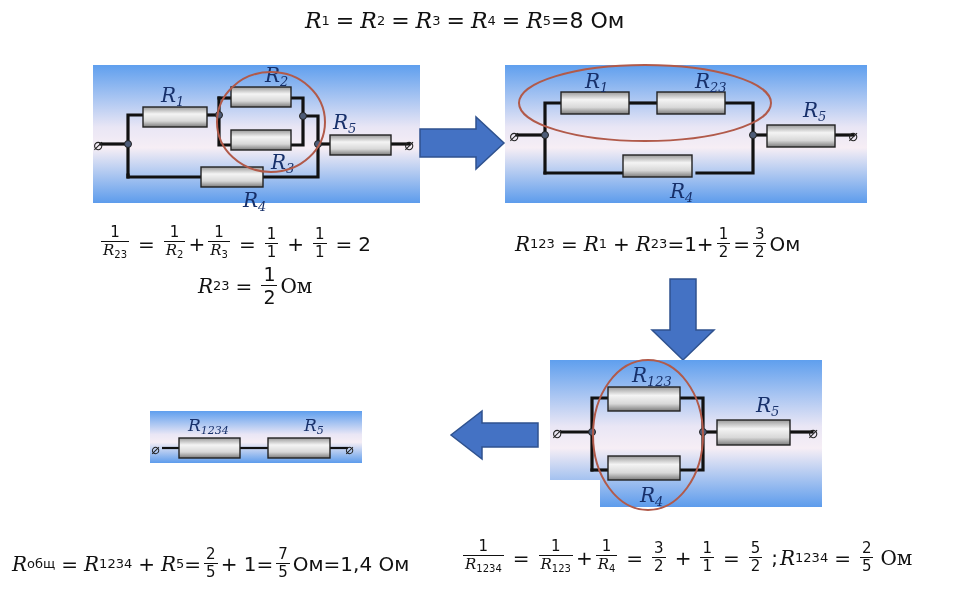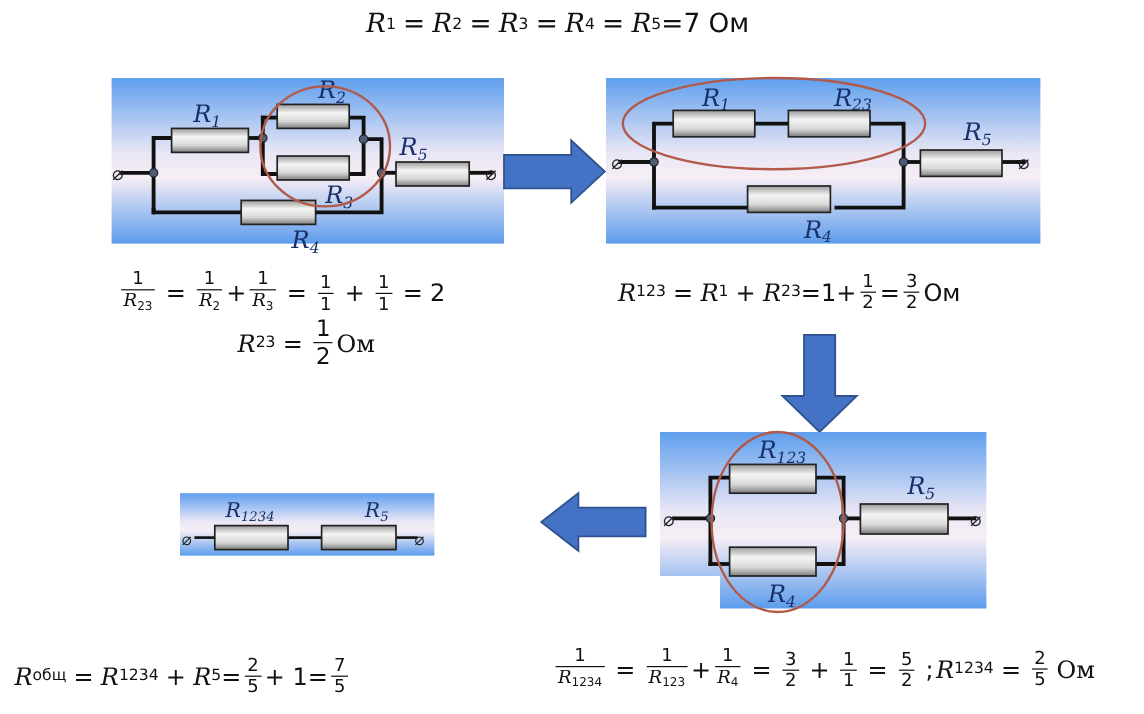--- a/index.html
+++ b/index.html
@@ -66,7 +66,7 @@
   <span class="op">=</span>
   <i>R</i>
     <sub>5</sub>
-  <span>=7 Ом</span>
+  <span>=8 Ом</span>
 </div>
 
 <svg class="panel" style="left:93px; top:65px;" width="327" height="140" viewBox="0 0 327 140">

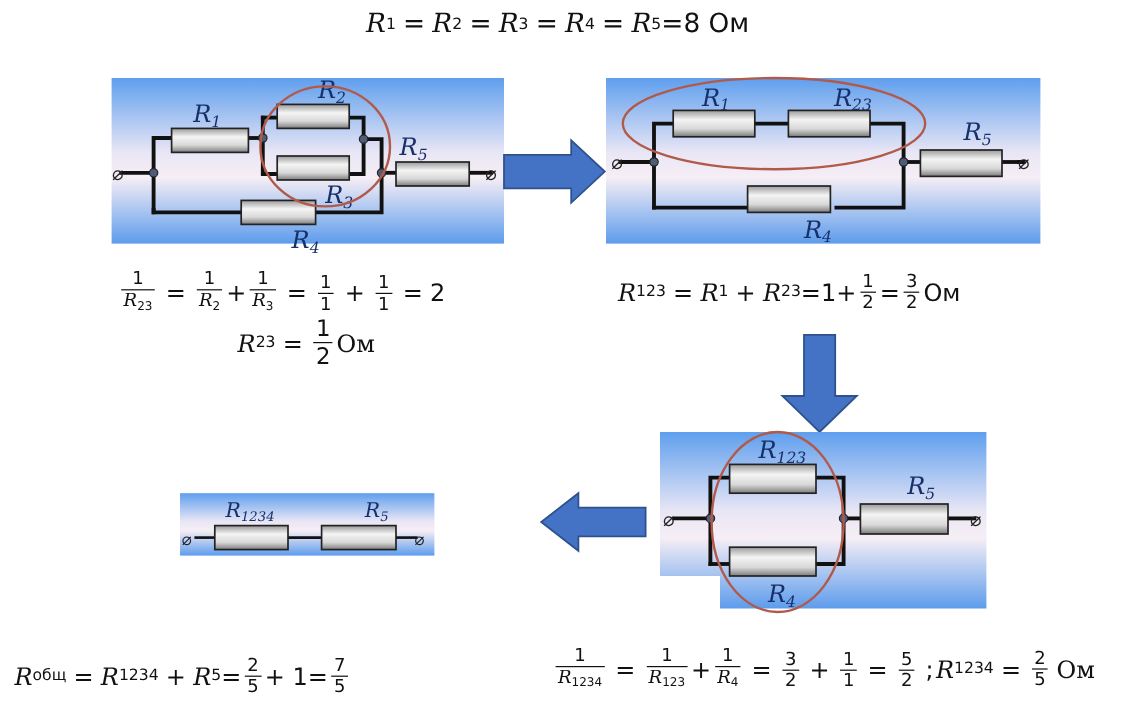--- a/index.html
+++ b/index.html
@@ -266,6 +266,7 @@
       <span class="num">7</span>
       <span class="den">5</span>
     </span>
+  <span>Ом=1,4 Ом</span>
 </div>
 
 <div class="eq" style="left:460px; top:538px;">

